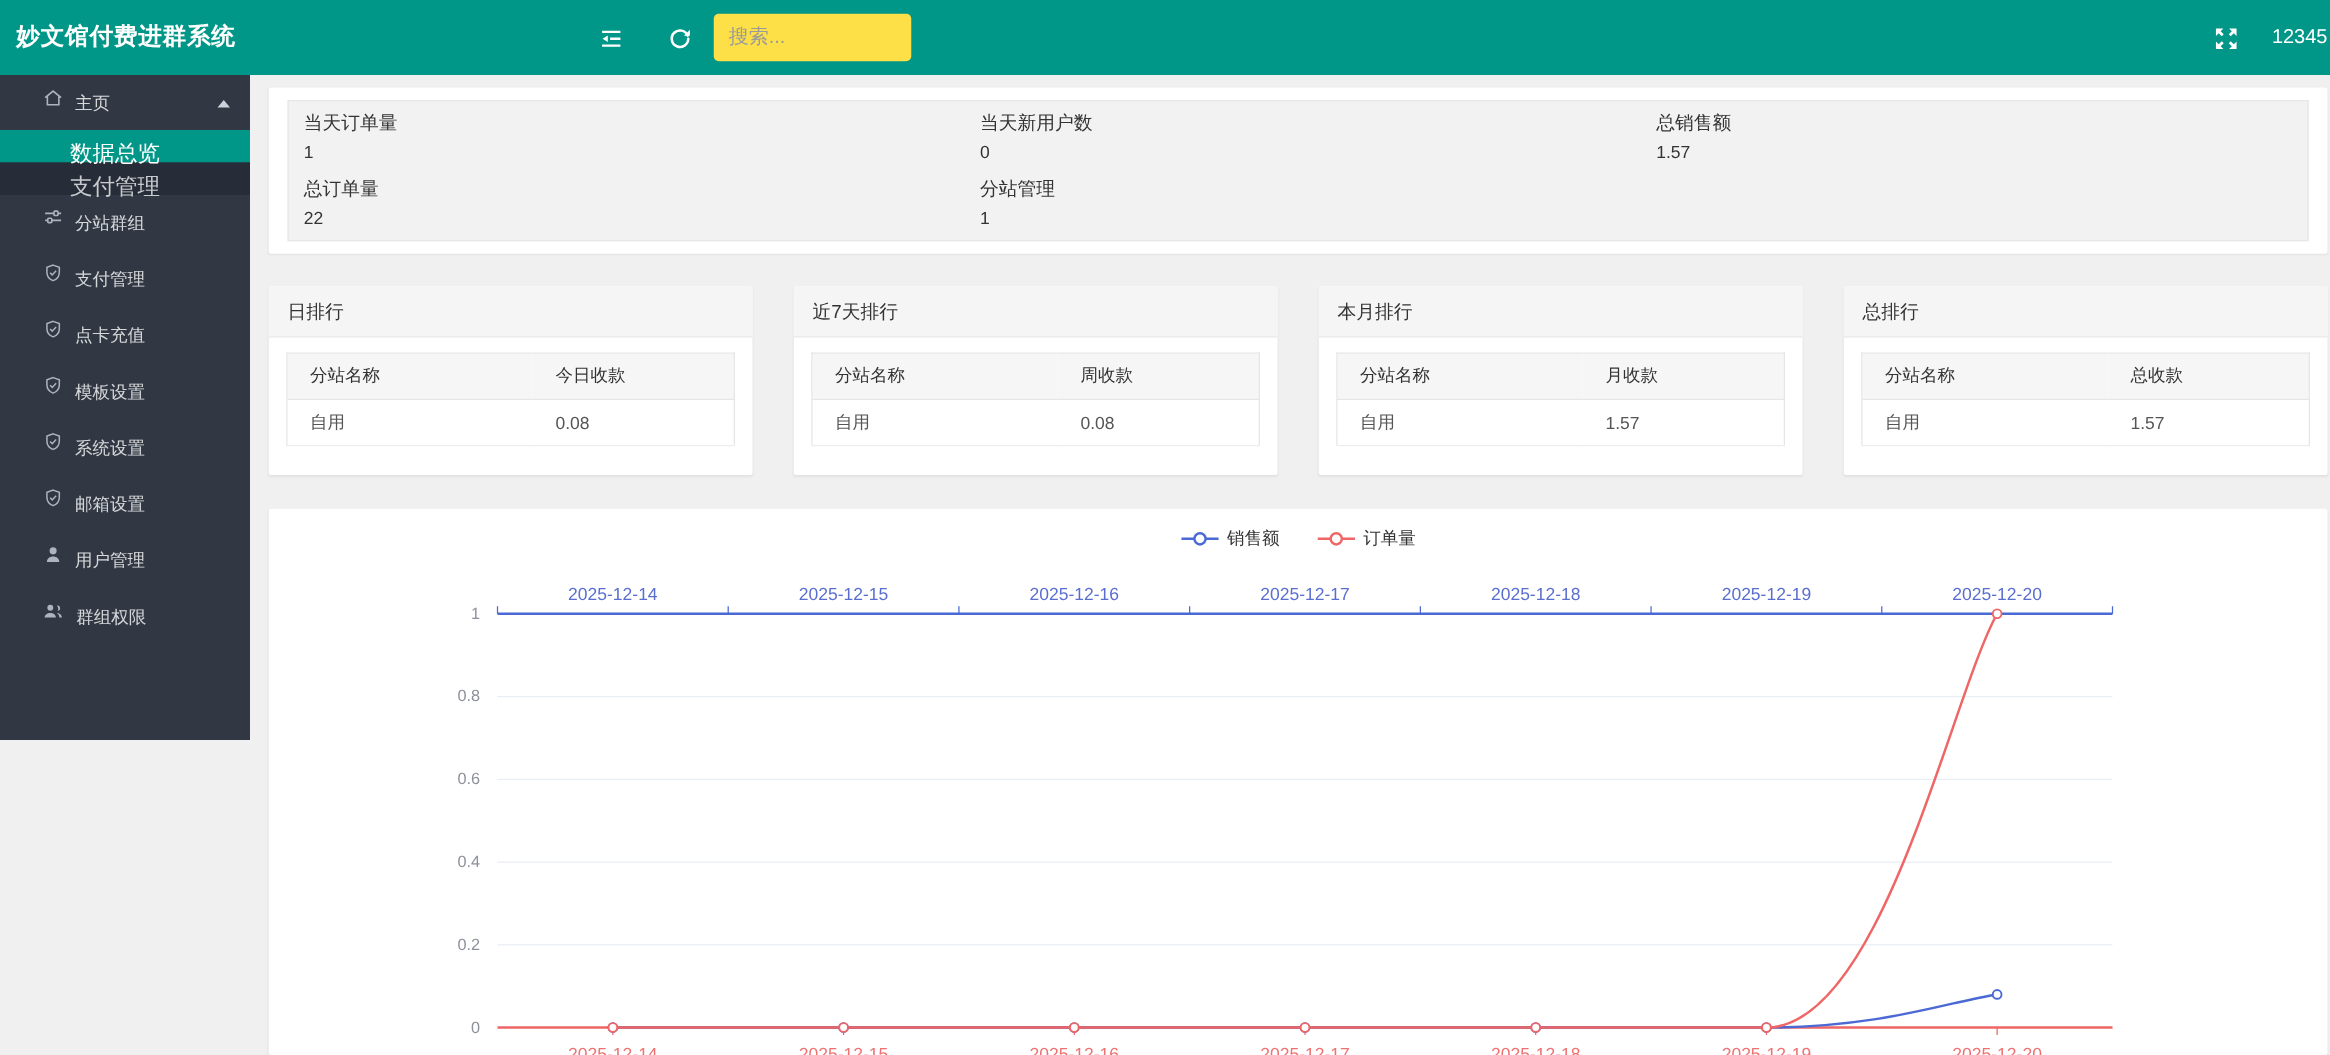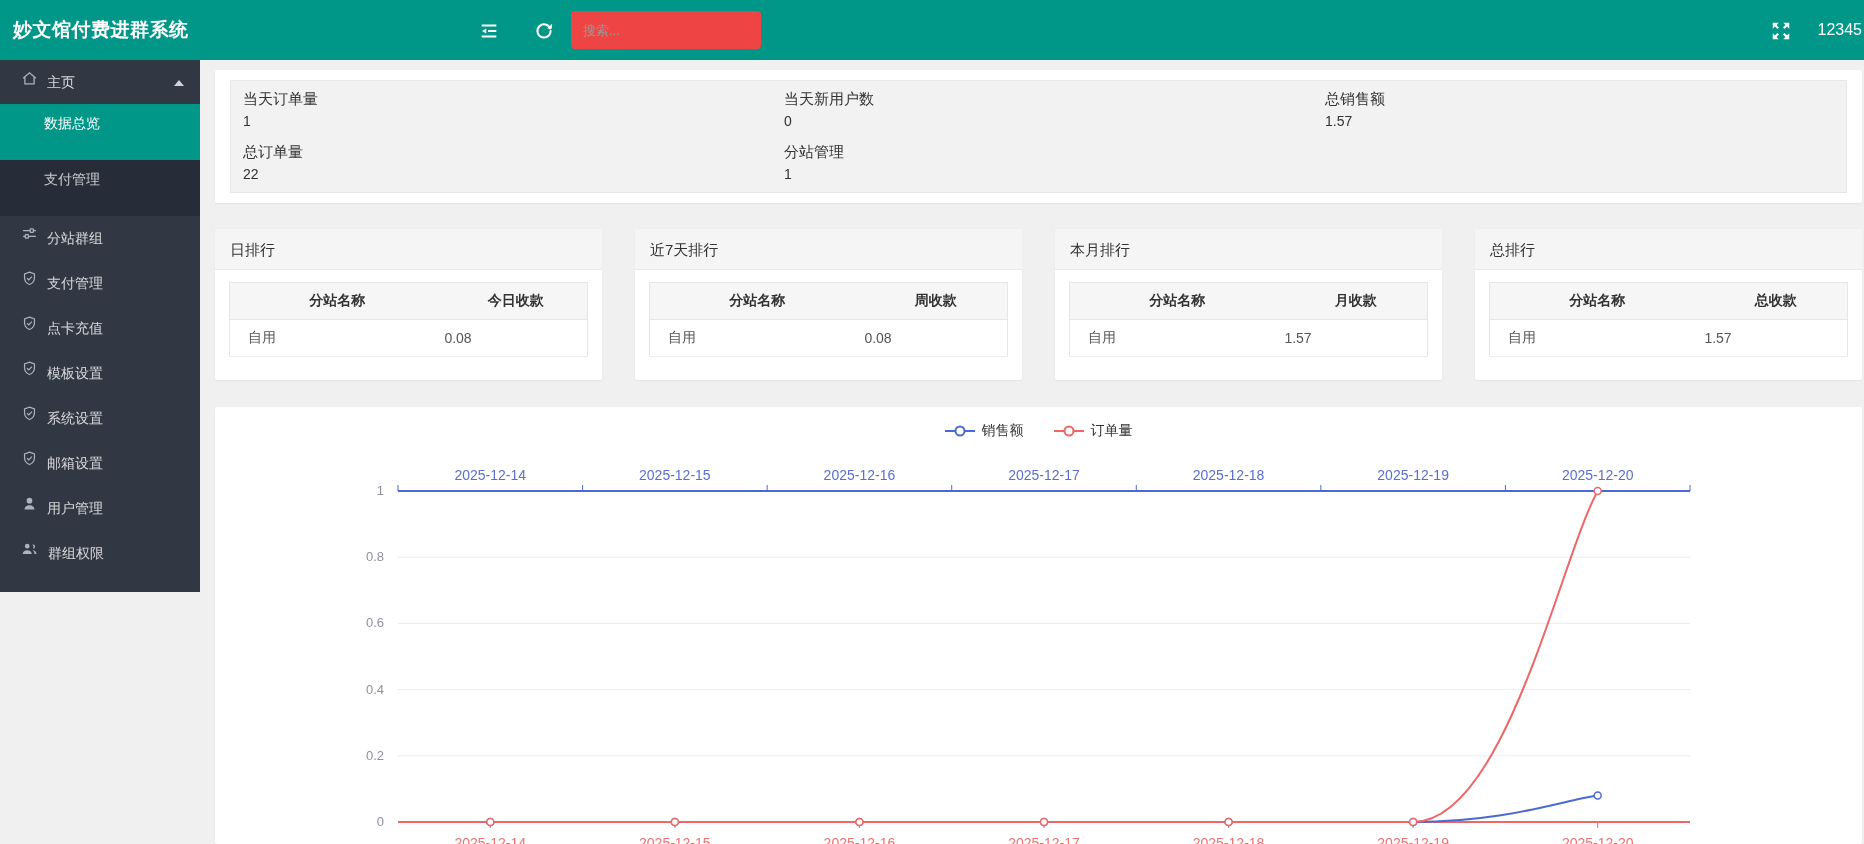--- a/index.html
+++ b/index.html
@@ -15,7 +15,7 @@
   .ico-collapse { left:478px; }
   .ico-refresh { left:533px; }
   .ico-fullscreen { left:1770px; }
-  .search-box { position:absolute; left:571px; top:11px; width:190px; height:38px; background:#ef4444; border:none; border-radius:4px; padding:0 12px; font-size:13px; color:#333; outline:none; }
+  .search-box { position:absolute; left:571px; top:11px; width:158px; height:38px; background:#fde047; border:none; border-radius:4px; padding:0 12px; font-size:16px; color:#333; outline:none; }
   .search-box::placeholder { color:#9a9a9a; }
   .username { position:absolute; right:2px; top:0; height:60px; line-height:60px; color:#fff; font-size:16px; cursor:pointer; white-space:nowrap; }
 

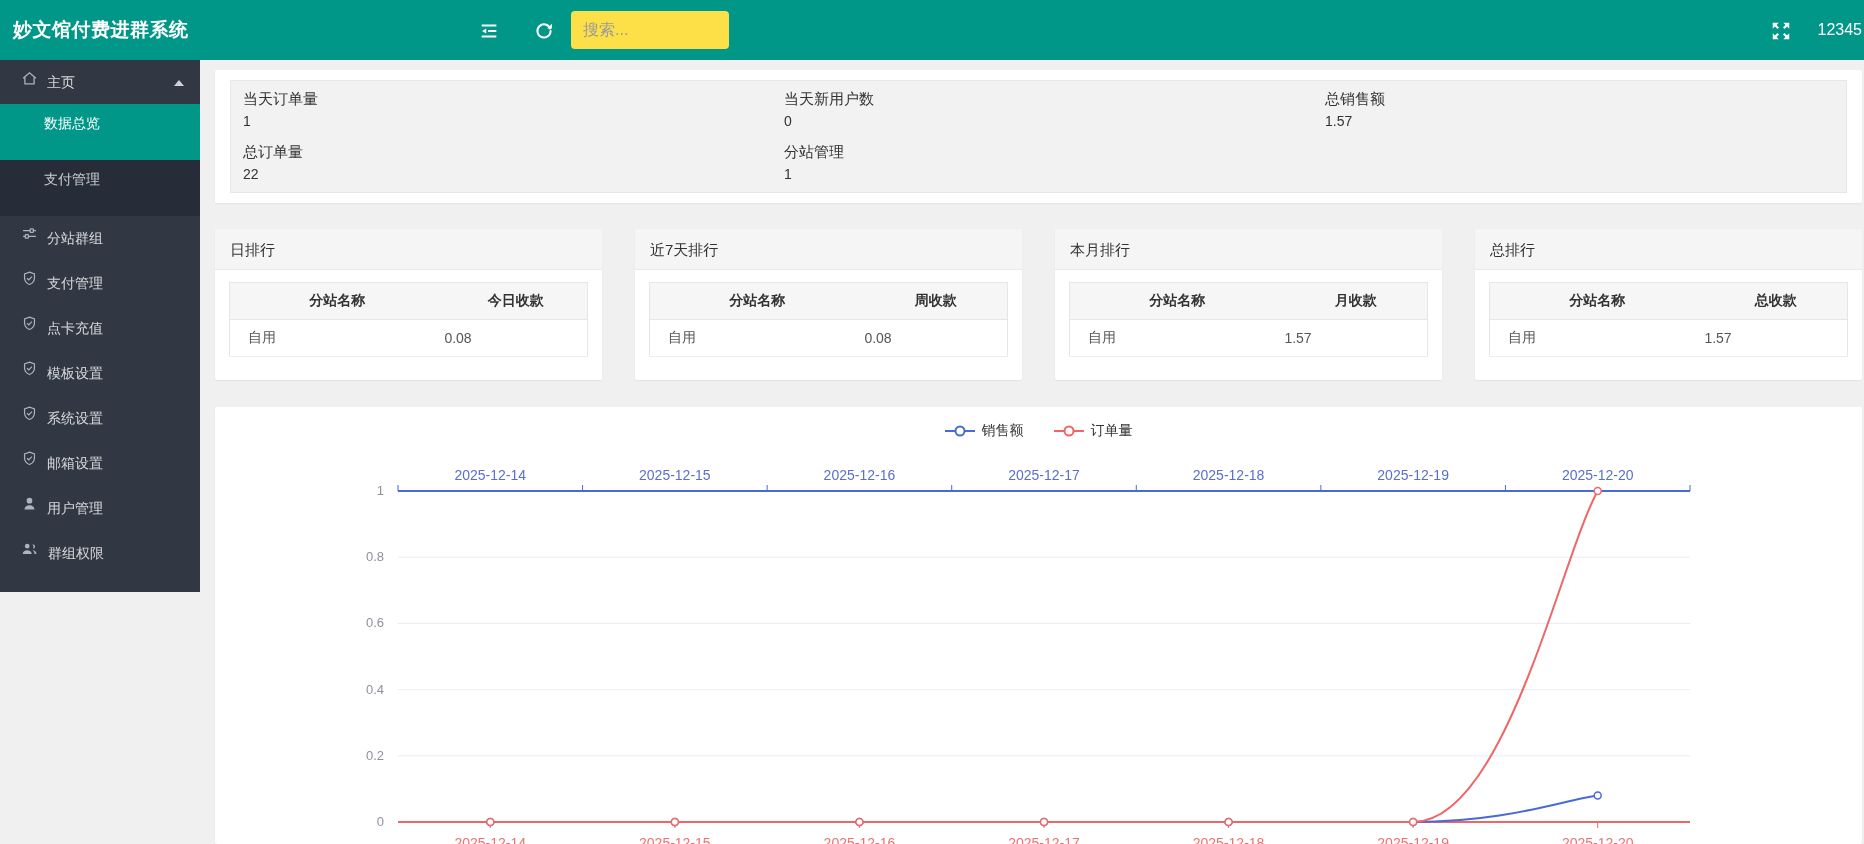--- a/index.html
+++ b/index.html
@@ -21,7 +21,7 @@
 
   
   .sidebar { position:absolute; left:0; top:60px; width:200px; height:532px; background:#313843; z-index:15; }
-  .nav-item { position:relative; height:45px; line-height:45px; color:rgba(255,255,255,.8); font-size:14px; padding-left:21px; cursor:pointer; white-space:nowrap; }
+  .nav-item { position:relative; height:45px; line-height:45px; color:rgba(255,255,255,.8); font-size:14px; padding-left:34px; cursor:pointer; white-space:nowrap; }
   .nav-item .nv-ico { display:inline-block; vertical-align:middle; margin-right:9px; margin-top:-3px; color:#aeb4bd; }
   .nav-item.parent { height:44px; line-height:44px; }
   .caret-up { position:absolute; right:16px; top:20px; width:0; height:0; border-left:5px solid transparent; border-right:5px solid transparent; border-bottom:6px solid #cfd3d9; }

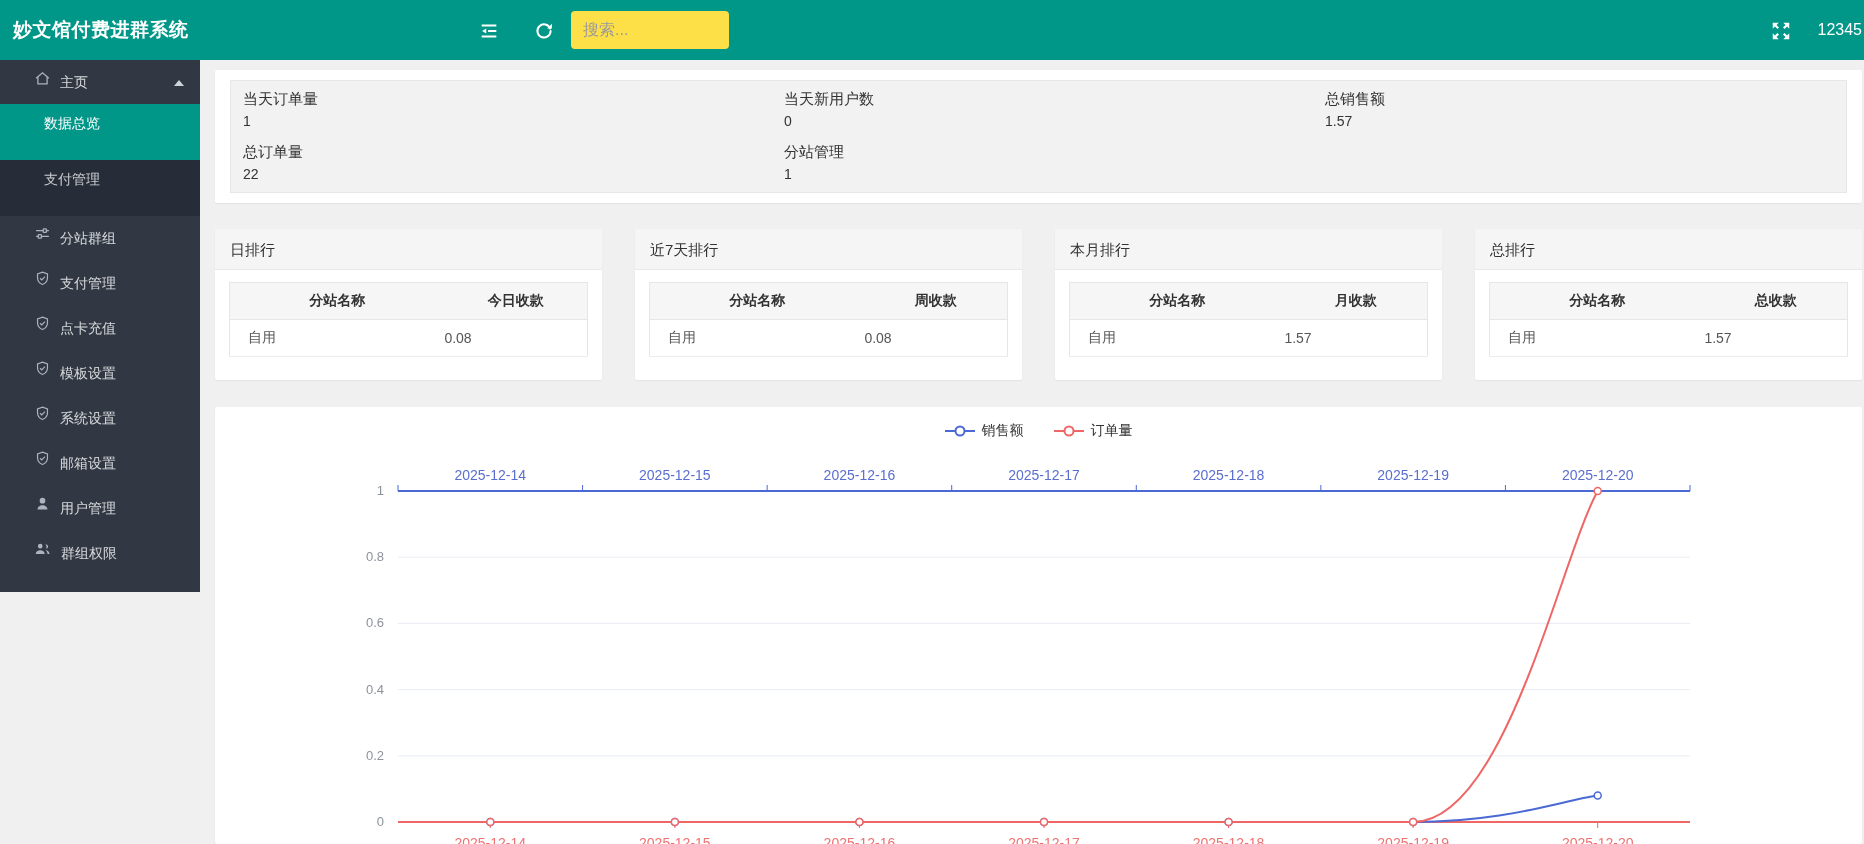--- a/index.html
+++ b/index.html
@@ -25,7 +25,7 @@
   .nav-item .nv-ico { display:inline-block; vertical-align:middle; margin-right:9px; margin-top:-3px; color:#aeb4bd; }
   .nav-item.parent { height:44px; line-height:44px; }
   .caret-up { position:absolute; right:16px; top:20px; width:0; height:0; border-left:5px solid transparent; border-right:5px solid transparent; border-bottom:6px solid #cfd3d9; }
-  .sub-item { height:56px; line-height:38px; font-size:14px; color:rgba(255,255,255,.75); padding-left:44px; cursor:pointer; background:#272d38; }
+  .sub-item { height:26px; line-height:38px; font-size:18px; color:rgba(255,255,255,.75); padding-left:56px; cursor:pointer; background:#272d38; }
   .sub-item.active { background:#009688; color:#fff; }
 
   

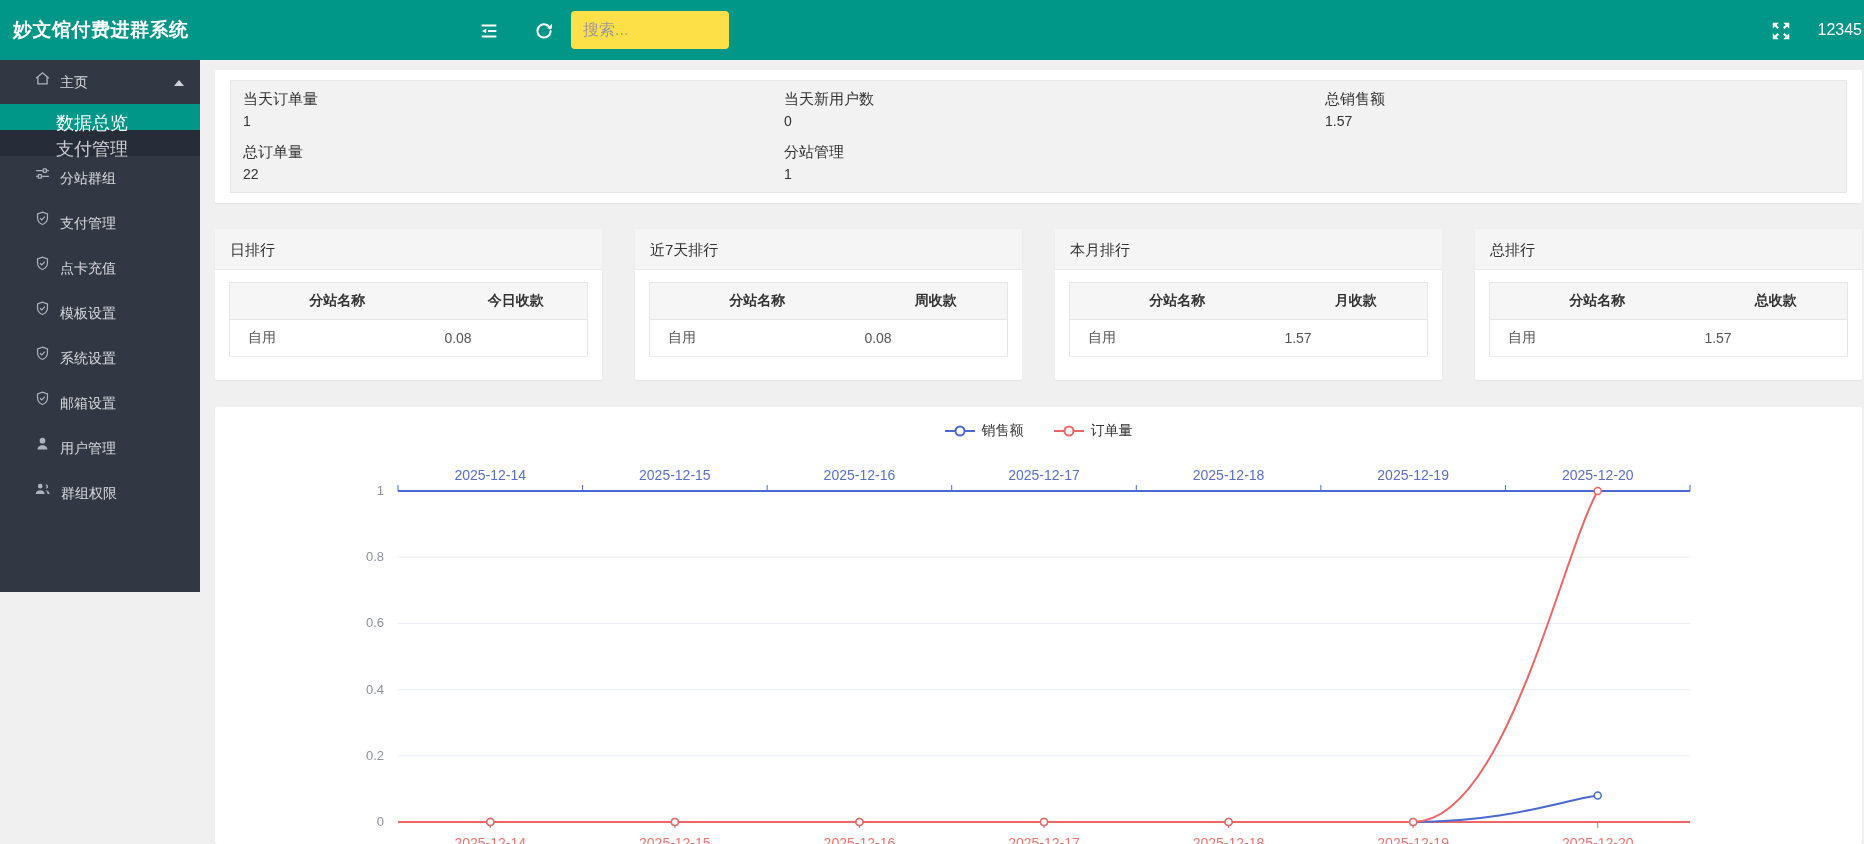--- a/index.html
+++ b/index.html
@@ -44,7 +44,7 @@
   .rank-head { height:41px; line-height:41px; padding-left:15px; font-size:15px; color:#333; font-weight:500; background:#f5f5f5; border-bottom:1px solid #e9e9e9; }
   .rank-body { padding:12px 14px; }
   table.rank-tbl { width:100%; border-collapse:collapse; border:1px solid #e6e6e6; font-size:14px; }
-  table.rank-tbl th { height:37px; text-align:center; padding-left:18px; background:#f6f6f6; color:#333; font-weight:bold; border-bottom:1px solid #e6e6e6; }
+  table.rank-tbl th { height:37px; text-align:left; padding-left:18px; background:#f6f6f6; color:#333; font-weight:normal; border-bottom:1px solid #e6e6e6; }
   table.rank-tbl td { height:37px; padding-left:18px; color:#555; border-bottom:1px solid #ededed; background:#fff; }
   .col-name { width:55%; } .col-val { width:45%; }
 

